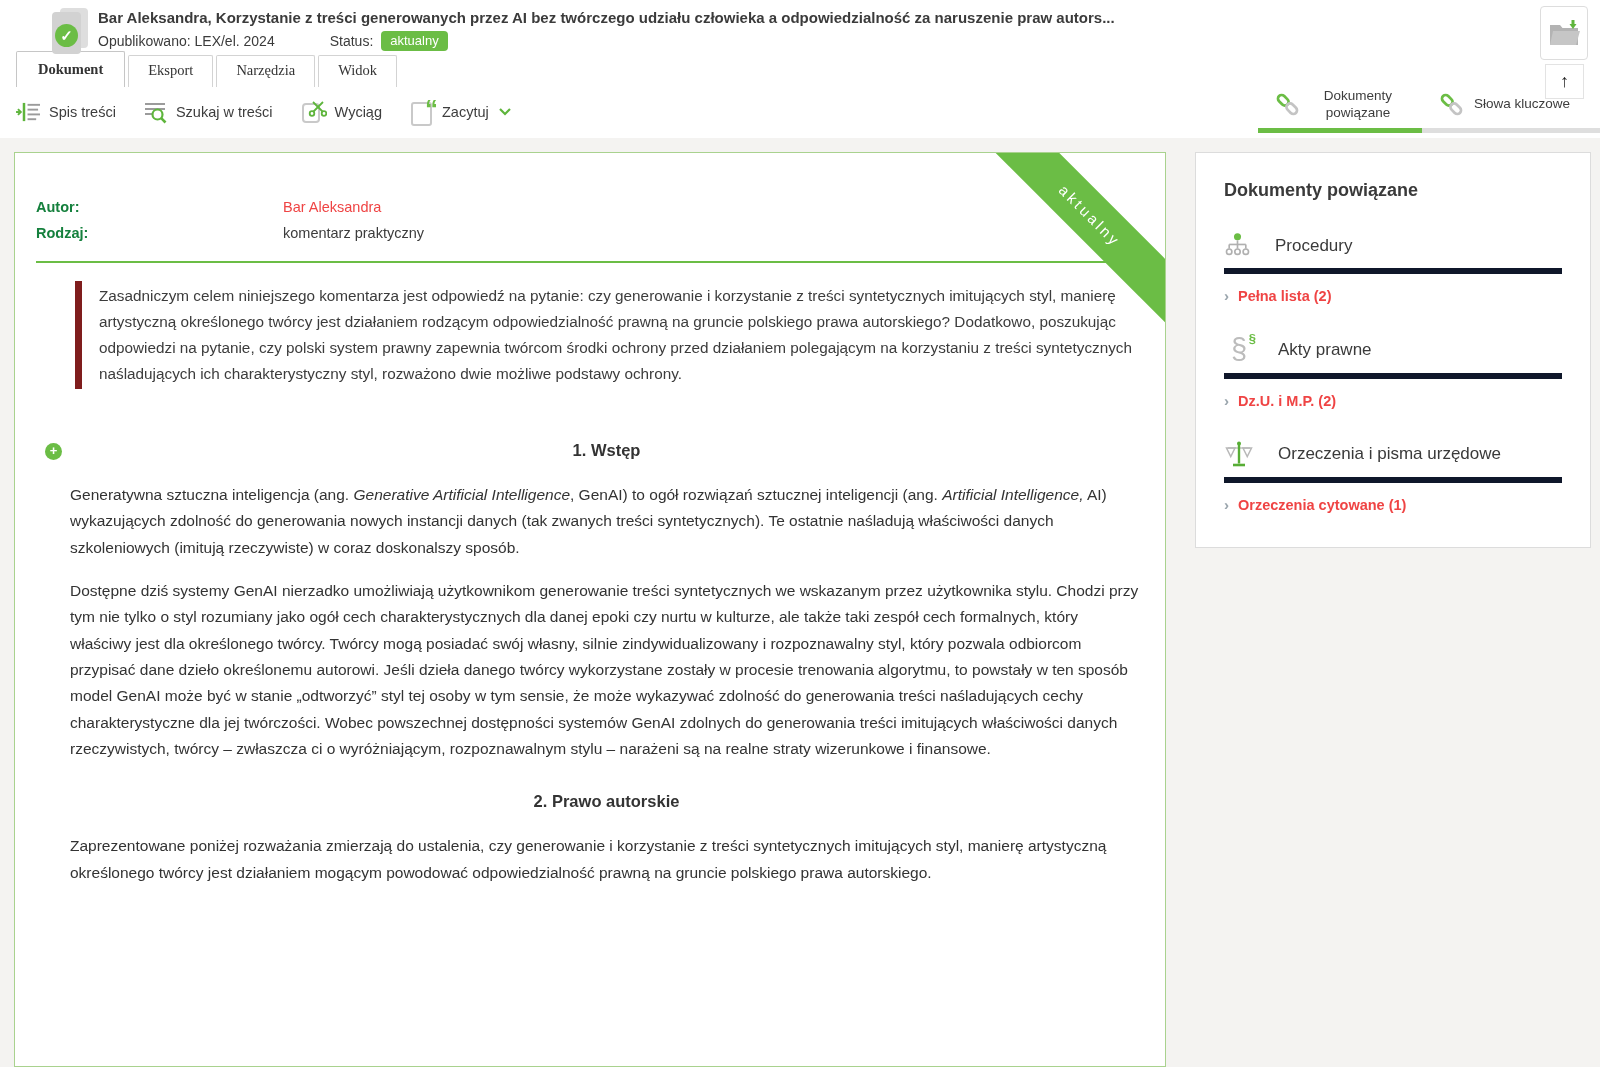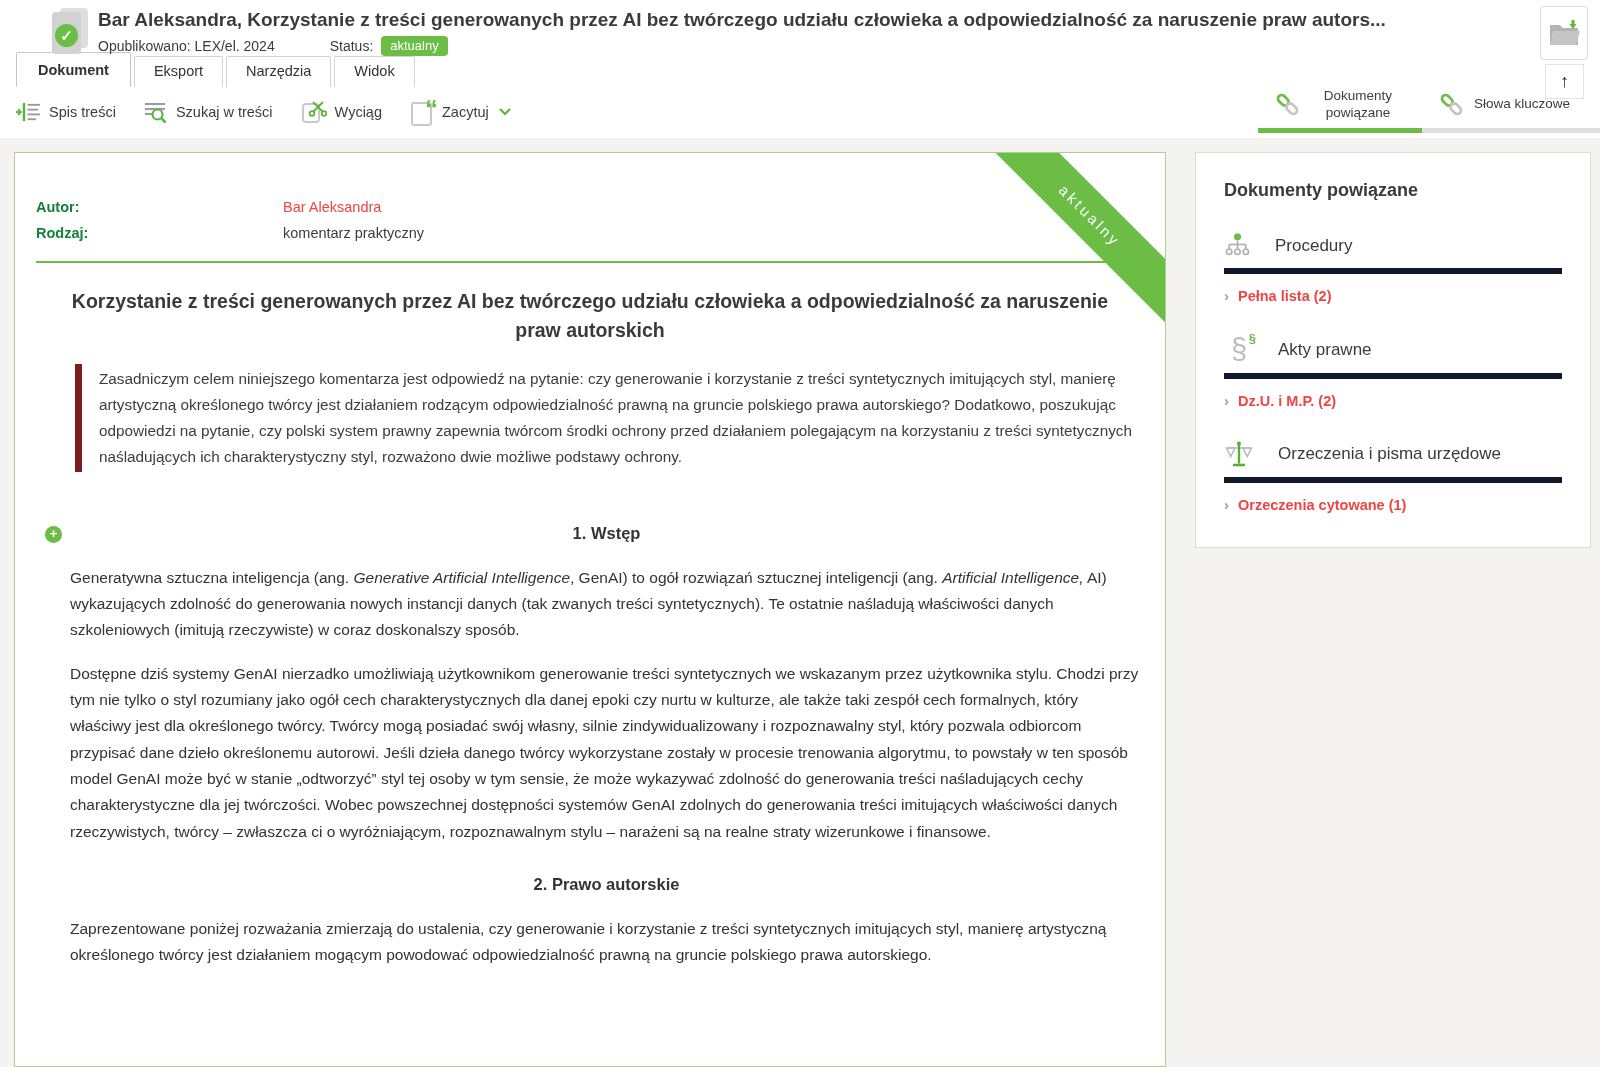--- a/index.html
+++ b/index.html
@@ -14,7 +14,7 @@
   .doc-pages .page.front{left:0;top:4px;width:29px;height:42px;background:#d2d2d2;}
   .doc-pages .check{position:absolute;left:3px;top:16px;width:23px;height:23px;border-radius:50%;
       background:#6bbd45;color:#fff;font-size:15px;font-weight:700;line-height:23px;text-align:center;}
-  .hdr-title{font-size:19px;font-weight:700;color:#3b3b3b;white-space:nowrap;overflow:hidden;}
+  .hdr-title{font-size:15px;font-weight:700;color:#3b3b3b;white-space:nowrap;overflow:hidden;}
   .hdr-meta{display:flex;align-items:center;margin-top:5px;font-size:14px;color:#3b3b3b;}
   .hdr-meta .pub{margin-right:55px;}
   .hdr-meta .status-label{margin-right:8px;}

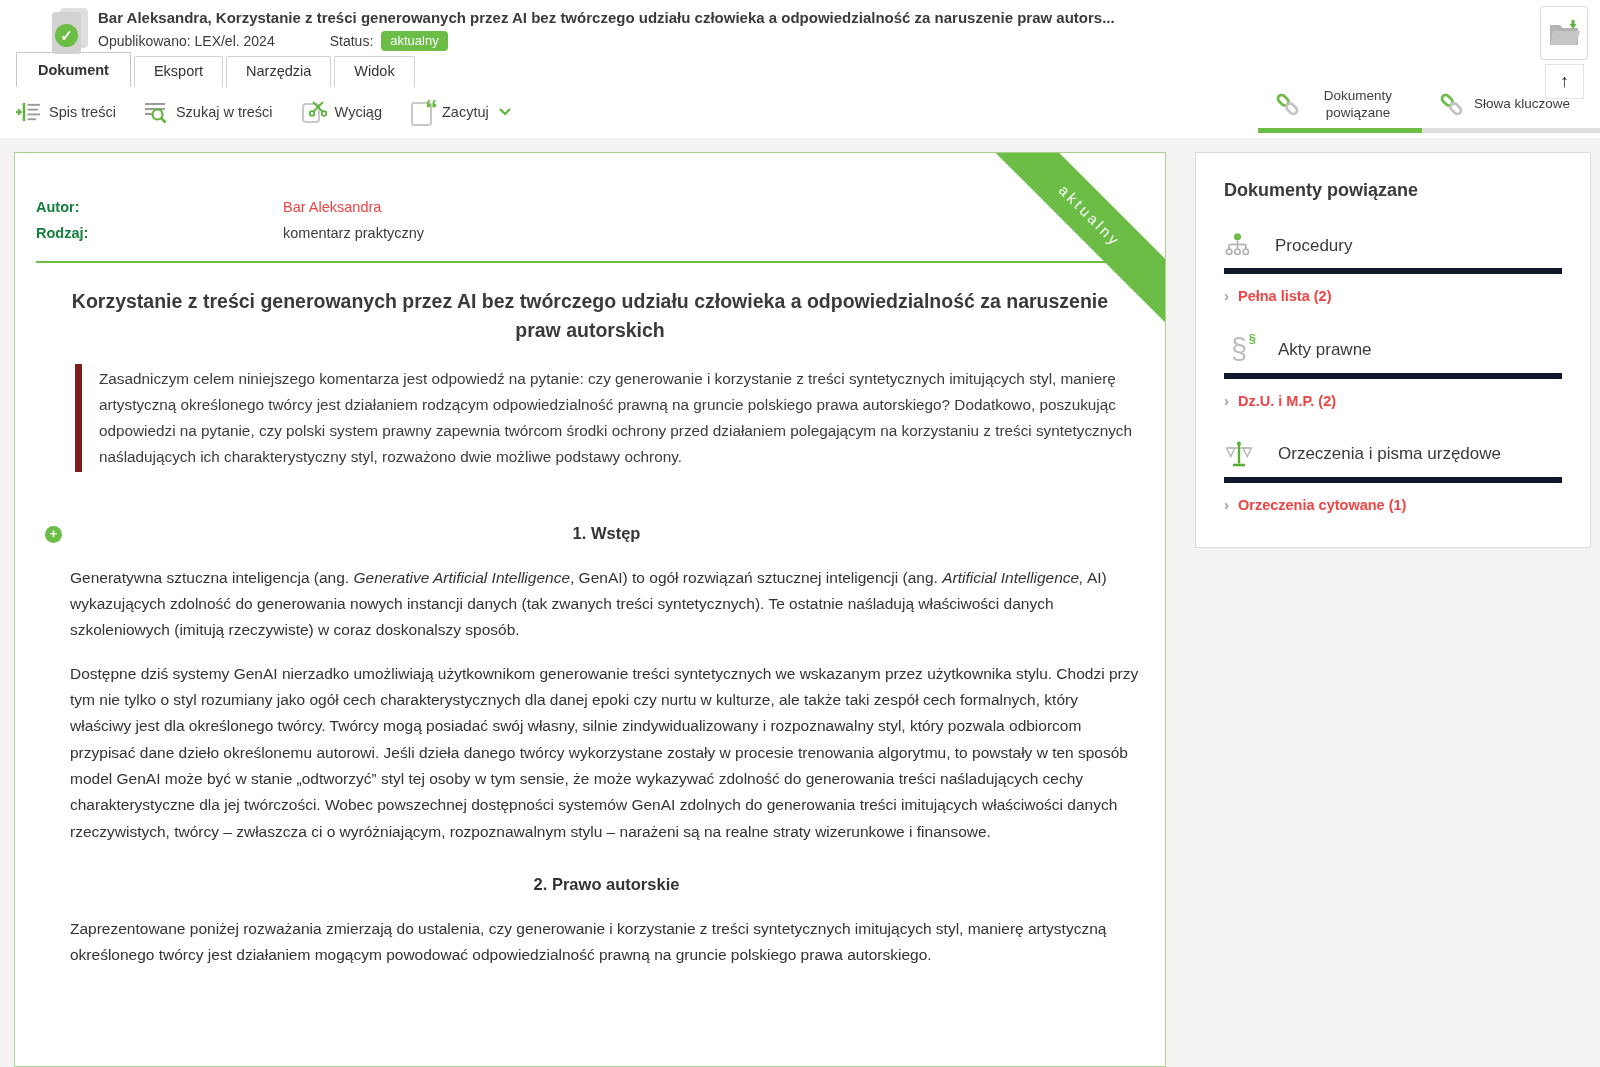--- a/index.html
+++ b/index.html
@@ -28,7 +28,7 @@
   
   .tabs-row{display:flex;align-items:flex-end;padding-left:16px;height:34px;}
   .tab{background:#fff;border:1px solid #d3d3d3;border-bottom:none;font-size:14.5px;color:#333;
-      padding:6px 19px 8px;margin-right:3px;border-radius:2px 2px 0 0;cursor:pointer;}
+      padding:6px 19px 8px;margin-right:3px;border-radius:2px 2px 0 0;cursor:pointer;font-family:Liberation Serif, serif;}
   .tab.active{font-weight:700;padding:9px 21px 9px;border-color:#c6c6c6;}
 
   

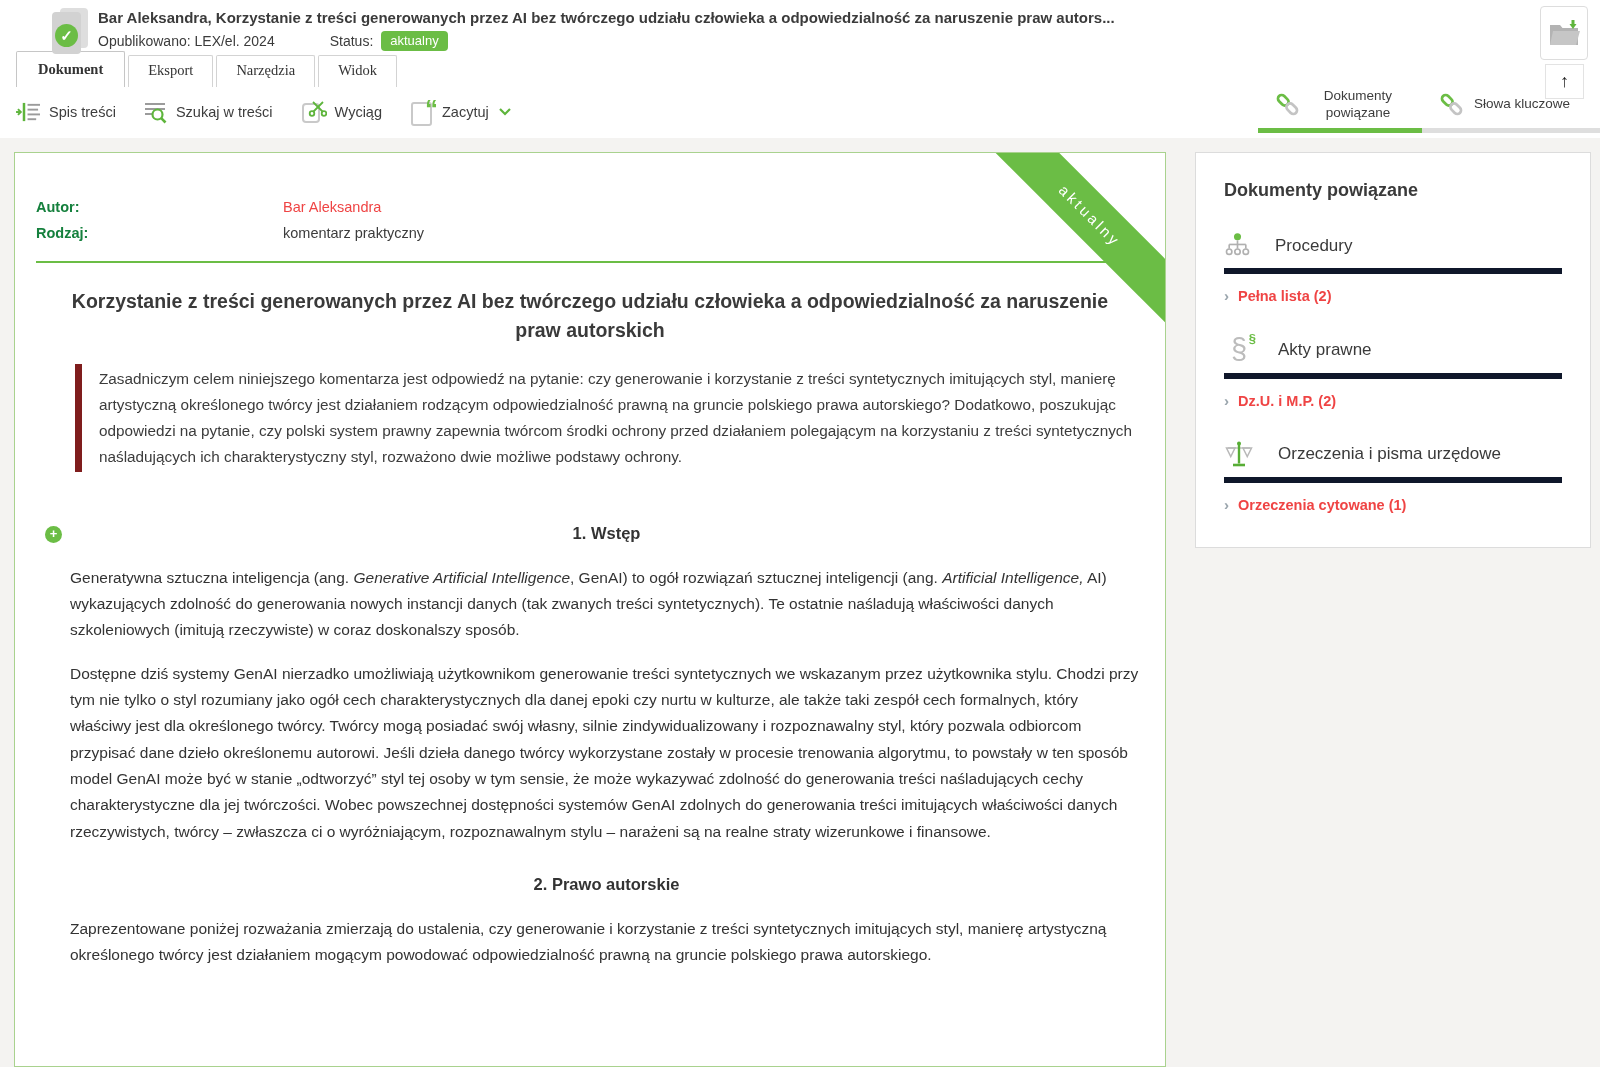--- a/index.html
+++ b/index.html
@@ -218,7 +218,6 @@
       </div>
       <hr class="green-rule">
 
-      <h1 class="doc-title">Korzystanie z treści generowanych przez AI bez twórczego udziału człowieka a odpowiedzialność za naruszenie praw autorskich</h1>
 
       <div class="abstract">Zasadniczym celem niniejszego komentarza jest odpowiedź na pytanie: czy generowanie i korzystanie z treści syntetycznych imitujących styl, manierę artystyczną określonego twórcy jest działaniem rodzącym odpowiedzialność prawną na gruncie polskiego prawa autorskiego? Dodatkowo, poszukując odpowiedzi na pytanie, czy polski system prawny zapewnia twórcom środki ochrony przed działaniem polegającym na korzystaniu z treści syntetycznych naśladujących ich charakterystyczny styl, rozważono dwie możliwe podstawy ochrony.</div>
 

